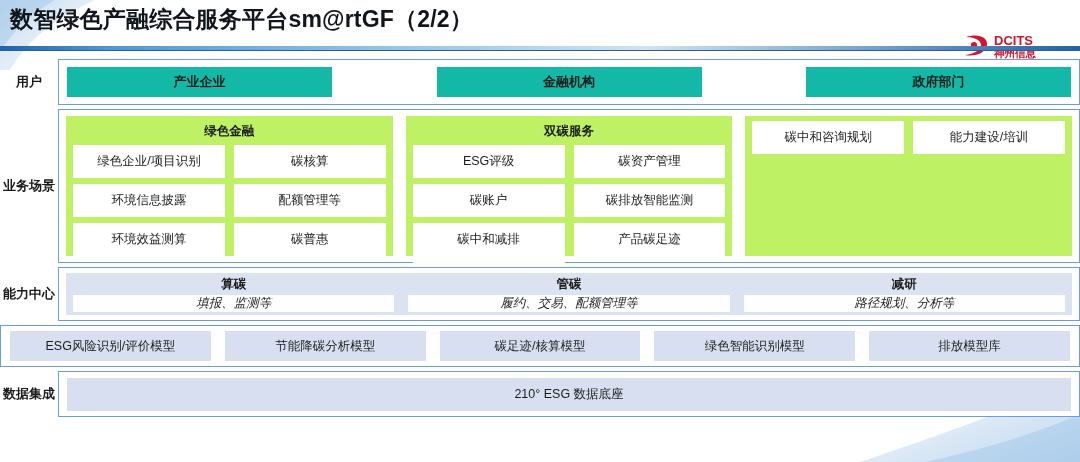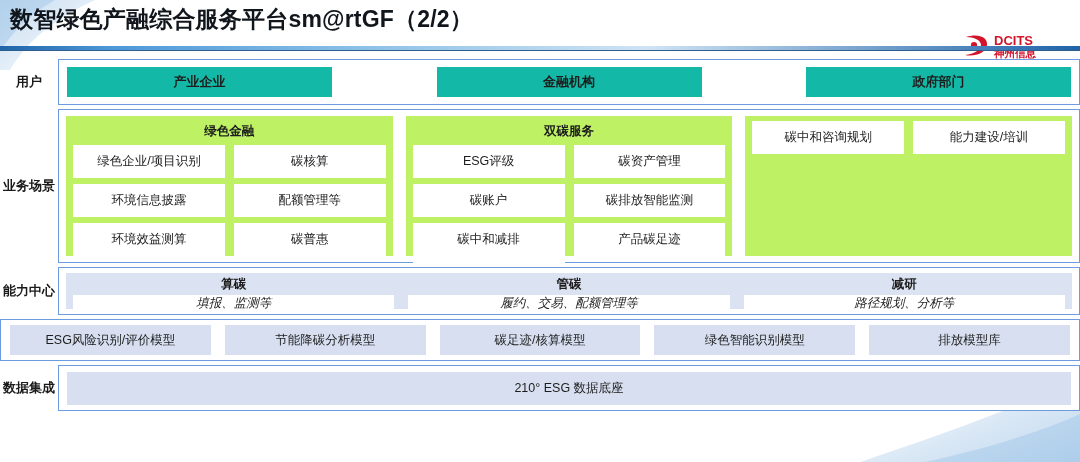--- a/index.html
+++ b/index.html
@@ -69,7 +69,7 @@
   }
 
   
-  .cap{height:48px;padding:5px 7px;}
+  .cap{height:54px;padding:5px 7px;}
   .capgrp{
     background:#dbe2f1;flex:1;display:flex;flex-direction:column;
     padding:3px 7px 5px 7px;box-sizing:border-box;

